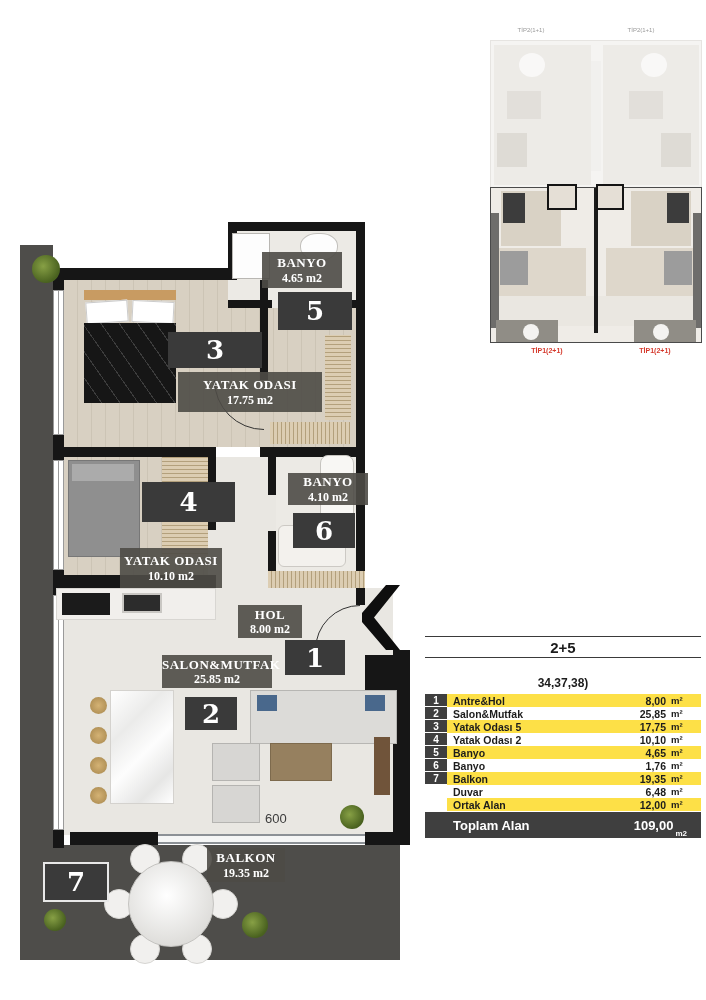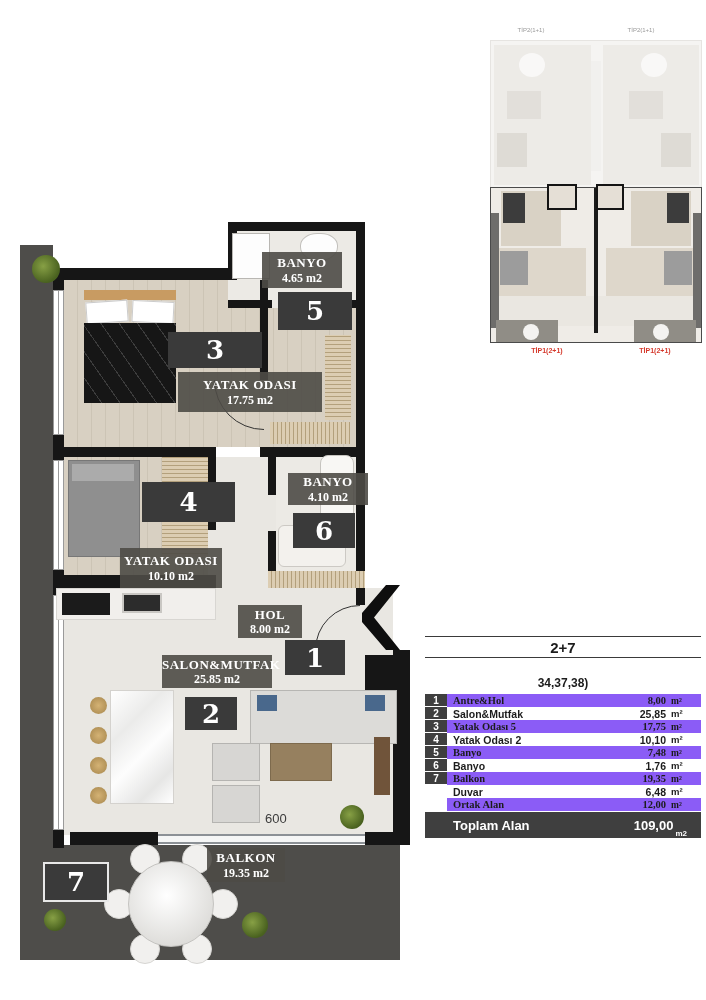--- a/index.html
+++ b/index.html
@@ -232,7 +232,7 @@
 
   <div class="tbl">
     <div class="tbl-rule"></div>
-    <div class="tbl-title">2+7</div>
+    <div class="tbl-title">2+5</div>
     <div class="tbl-rule"></div>
     <div class="tbl-sub">
       <br>

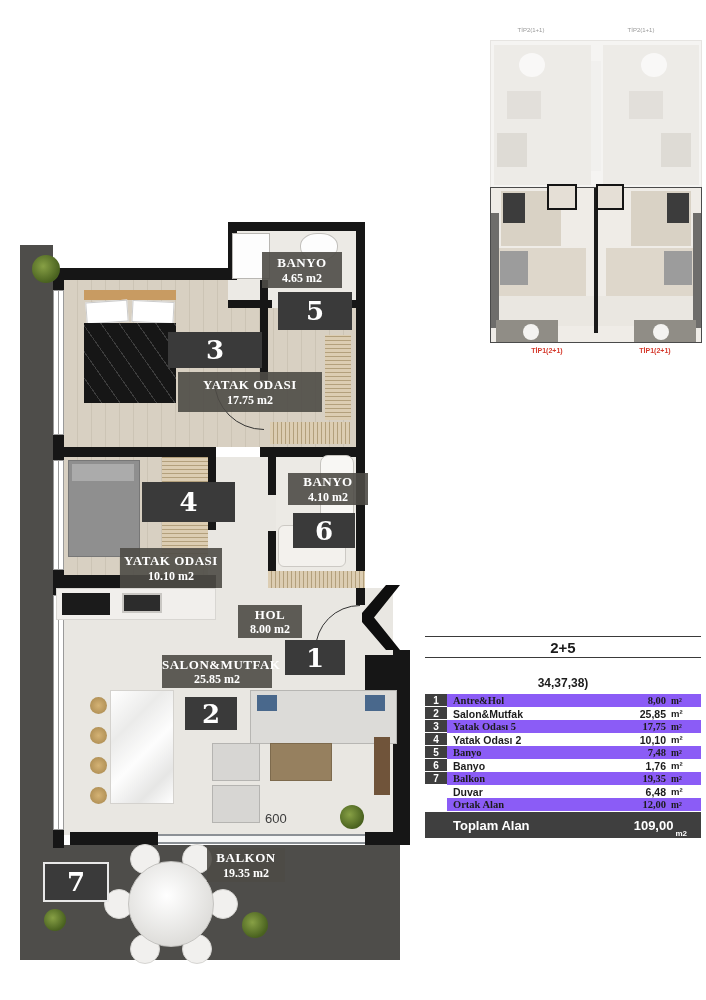--- a/index.html
+++ b/index.html
@@ -42,7 +42,7 @@
         font-size:10px;border-bottom:1px solid #fff;box-sizing:border-box;}
   .tnum.nonum{background:transparent;border-bottom:none;}
   .tcontent{flex:1;display:flex;align-items:center;padding-left:6px;}
-  .trow.odd .tcontent{background:#8b5cf6;font-family:Liberation Serif, serif;}
+  .trow.odd .tcontent{background:#fde047;}
   .tname{flex:1;}
   .tval{width:46px;text-align:right;}
   .tunit{width:30px;padding-left:5px;font-size:9.5px;}

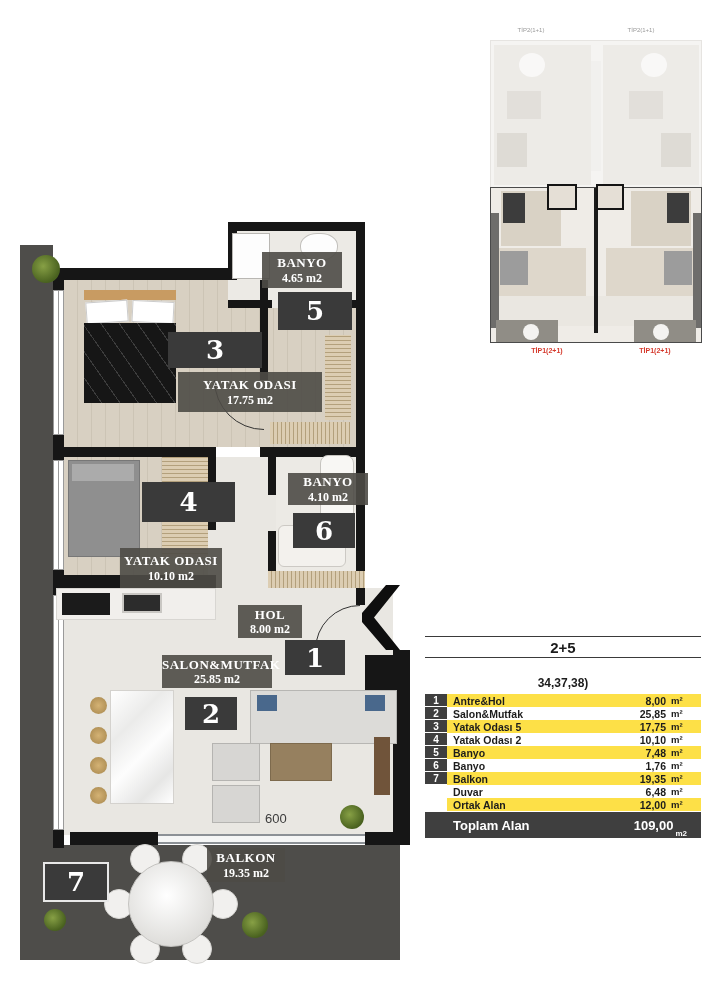--- a/index.html
+++ b/index.html
@@ -275,7 +275,7 @@
       <div class="tnum">5</div>
       <div class="tcontent">
           <div class="tname">Banyo</div>
-          <div class="tval">7,48</div>
+          <div class="tval">4,65</div>
           <div class="tunit">m²</div>
         </div>
     </div>

